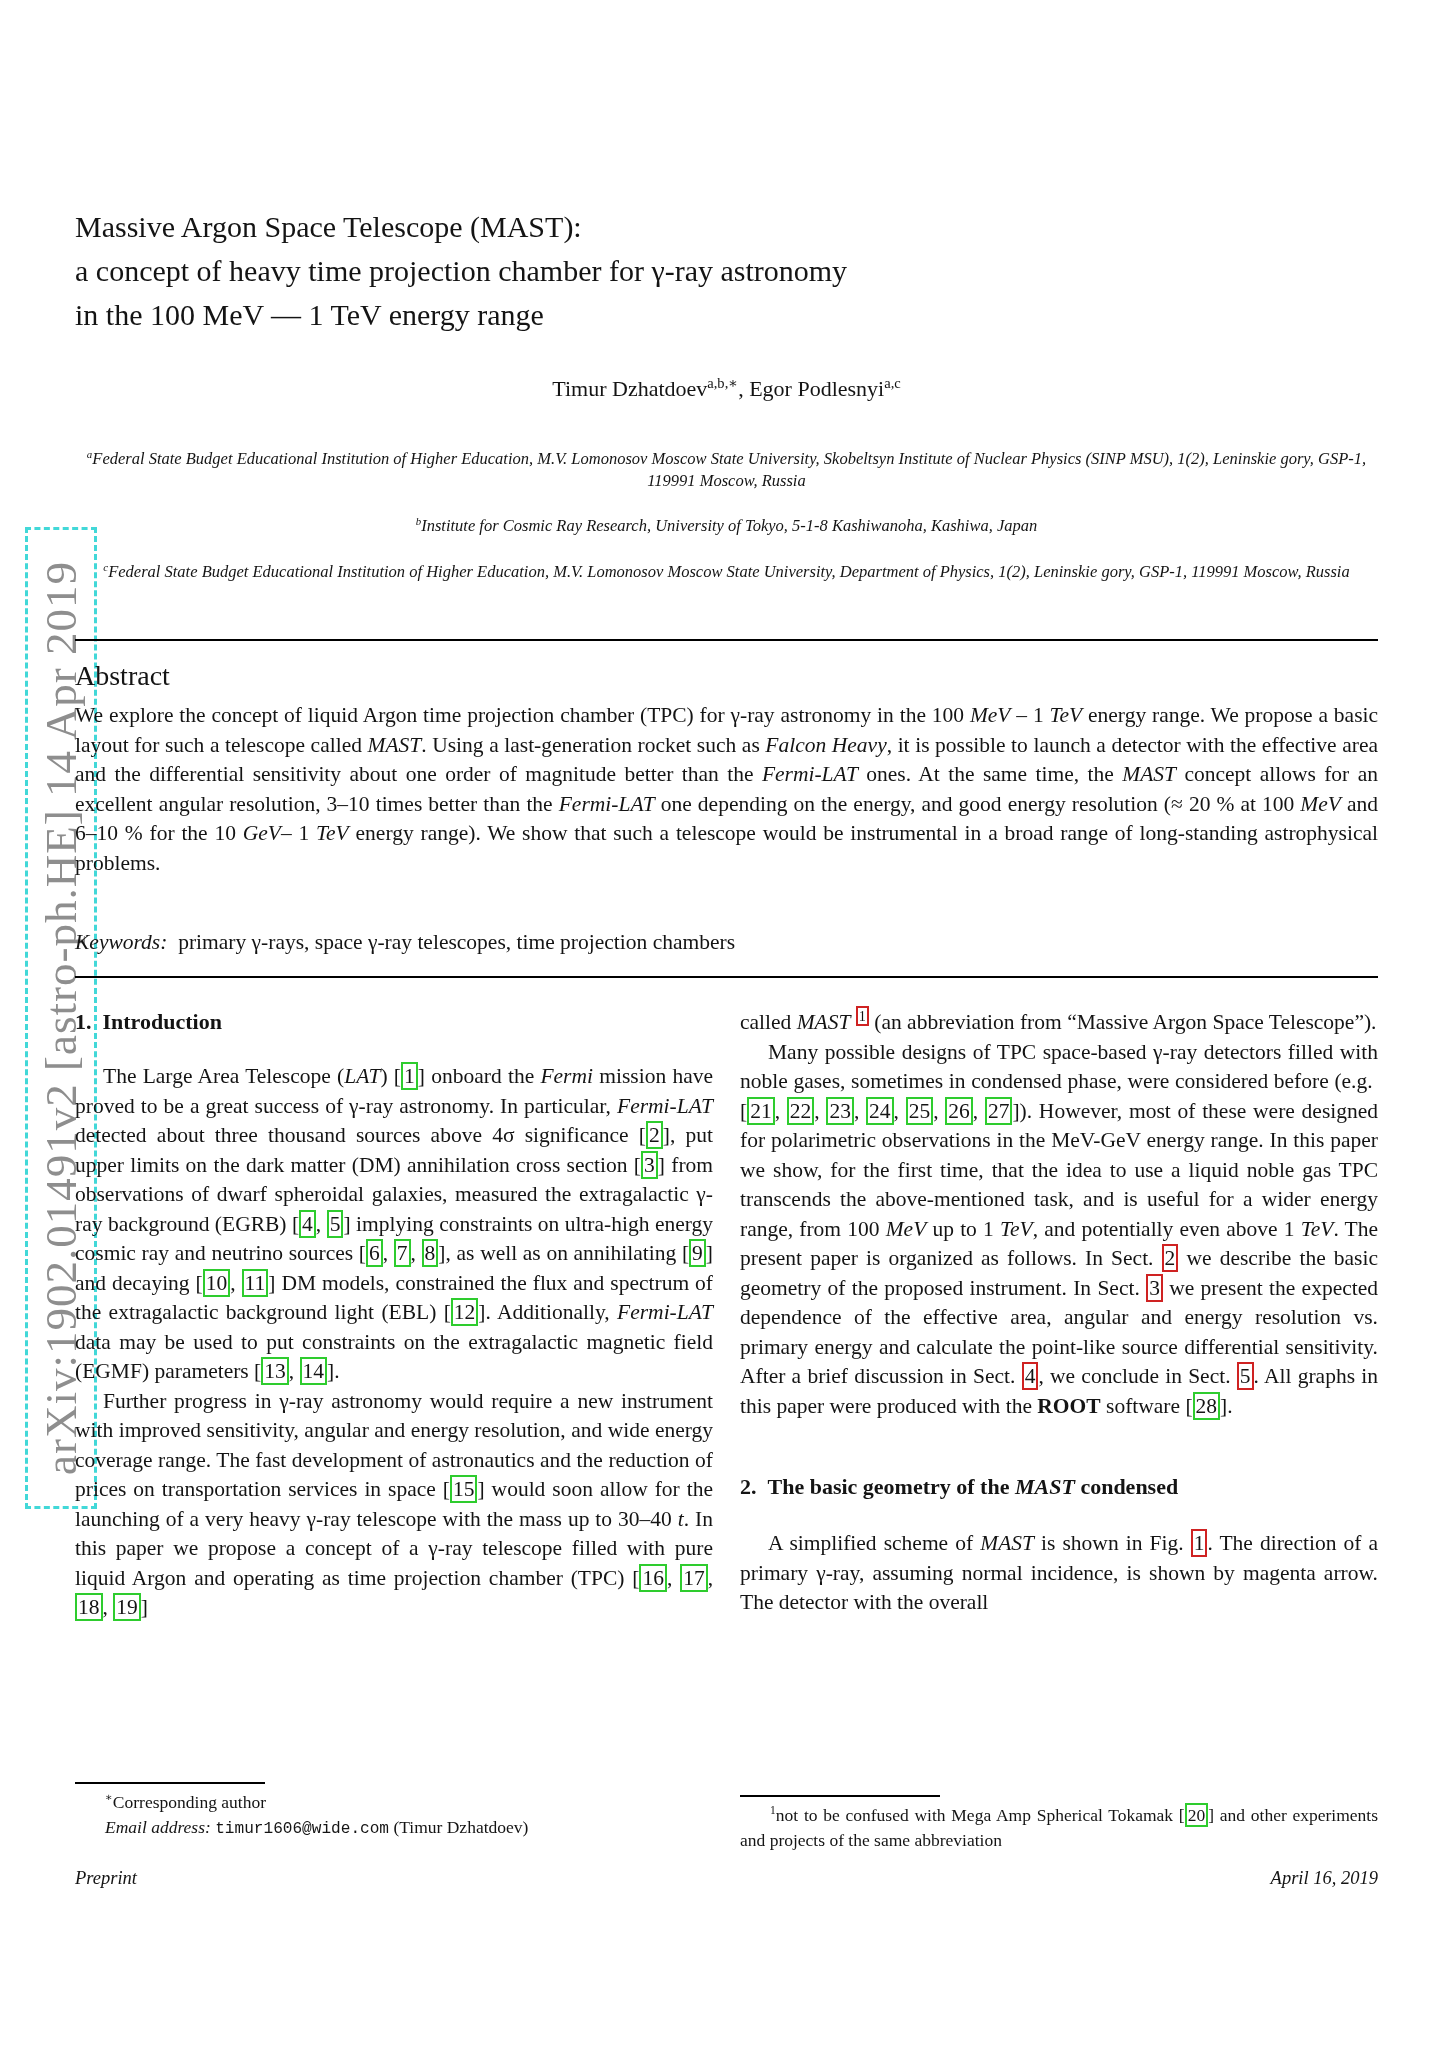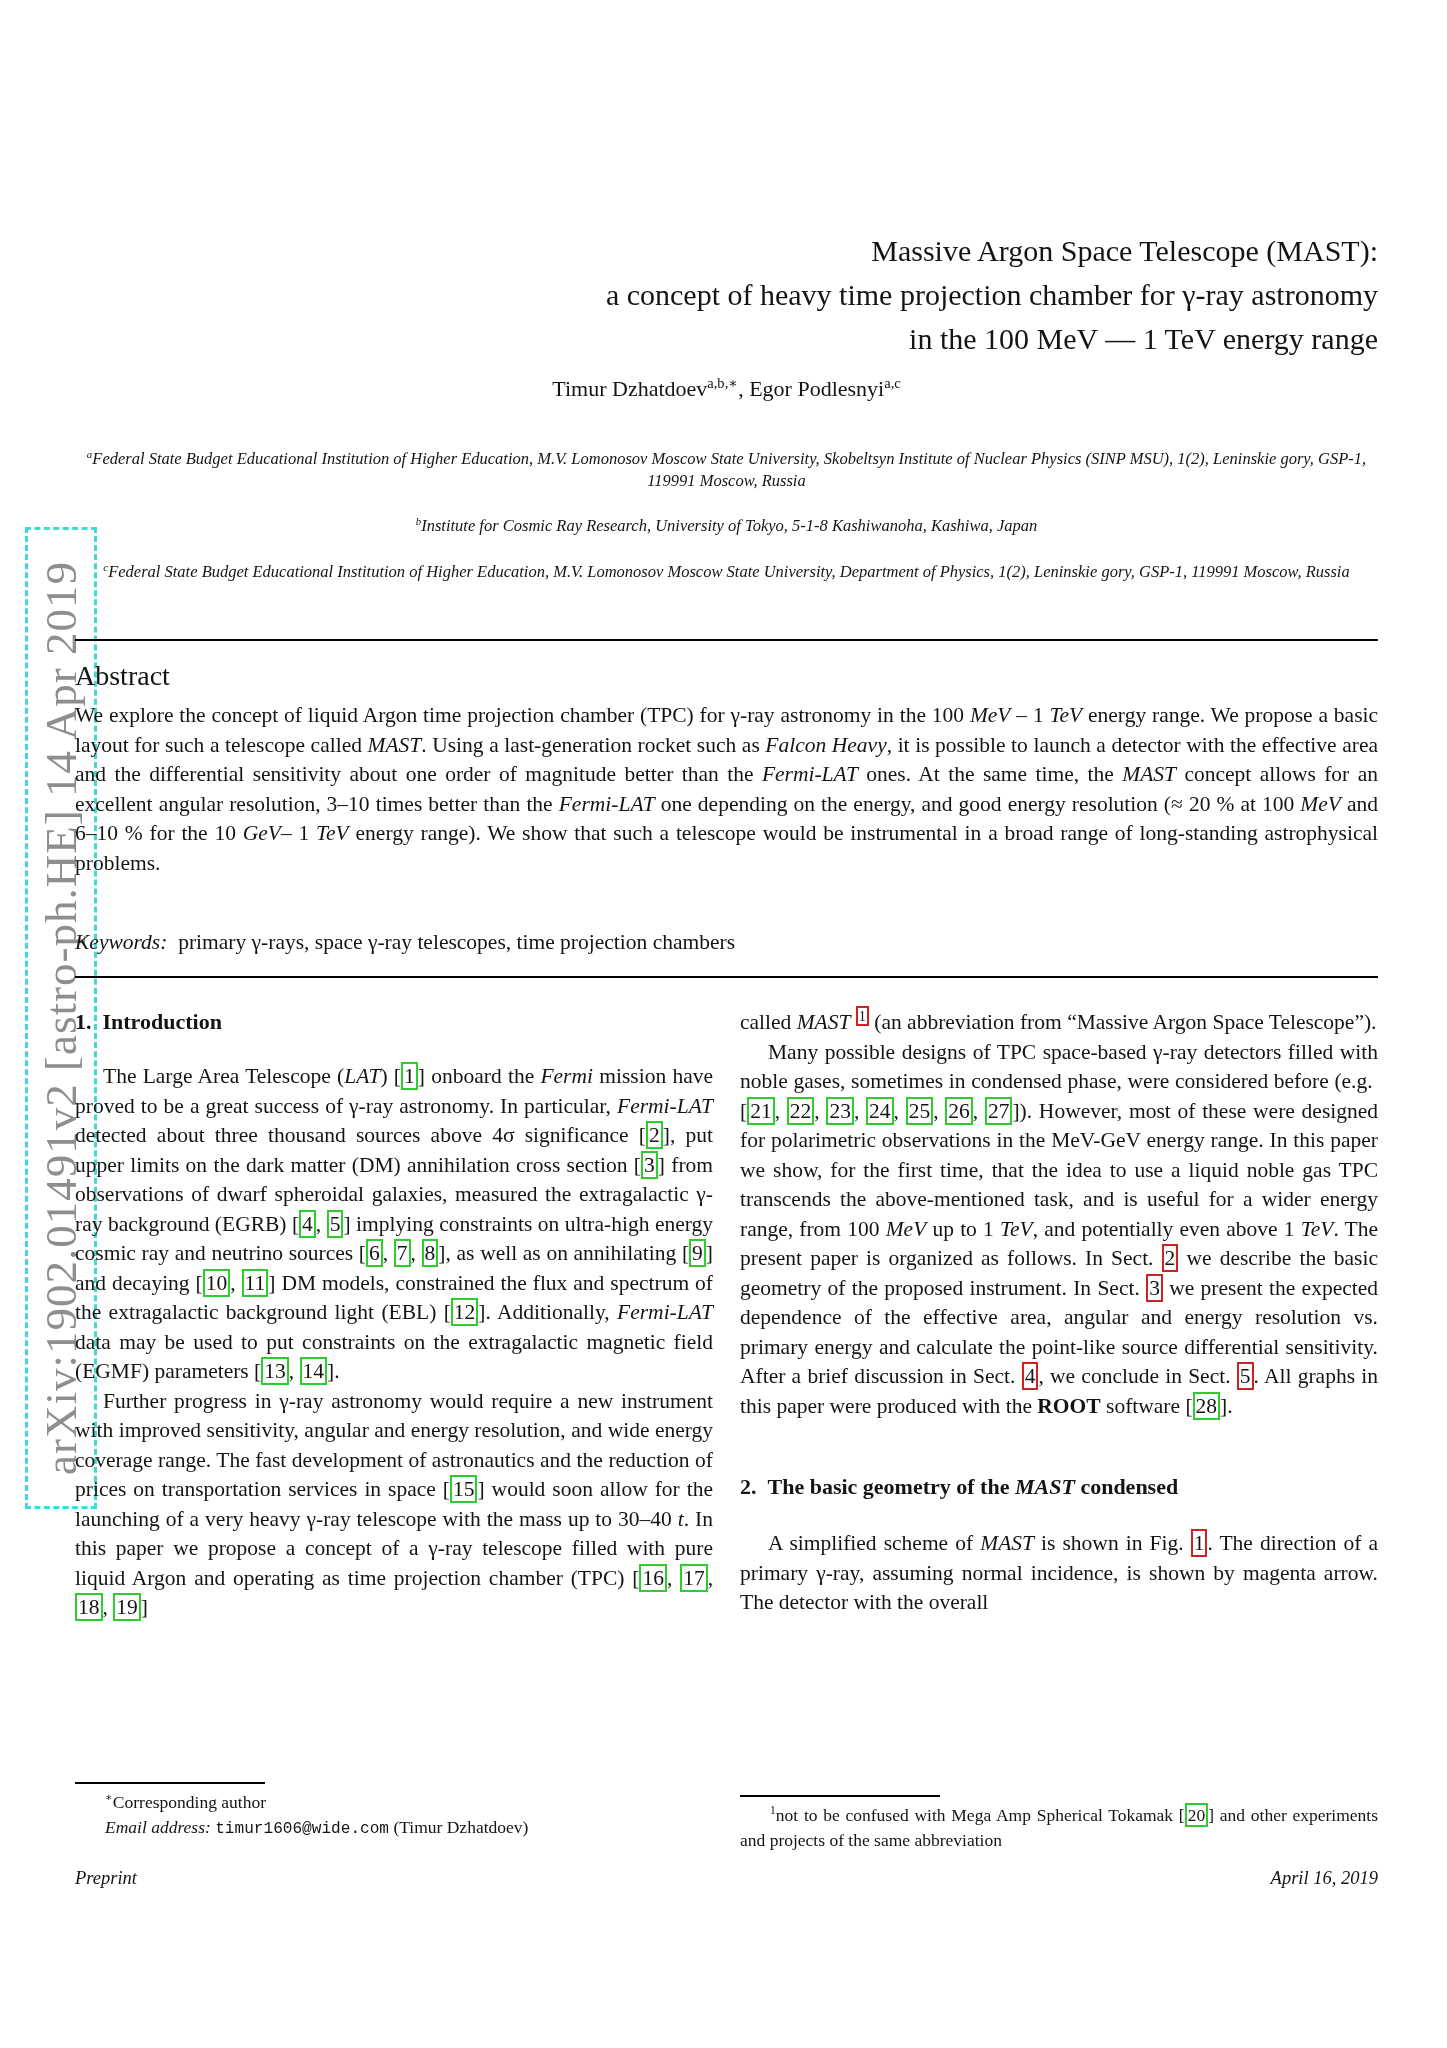--- a/index.html
+++ b/index.html
@@ -24,8 +24,8 @@
     white-space:nowrap;font-size:45px;letter-spacing:1px;color:var(--watermark-text);
   }
   
-  .title{position:absolute;left:75px;top:205px;width:1303px;text-align:right;
-         font-size:30px;line-height:44px;margin-top:24px;}
+  .title{position:absolute;left:75px;top:205px;width:1303px;text-align:left;
+         font-size:30px;line-height:44px;}
   .authors{position:absolute;left:75px;top:376px;width:1303px;text-align:center;font-size:22px;}
   .affils{position:absolute;left:75px;top:424px;width:1303px;text-align:center;
           font-size:16.5px;line-height:21.5px;}

